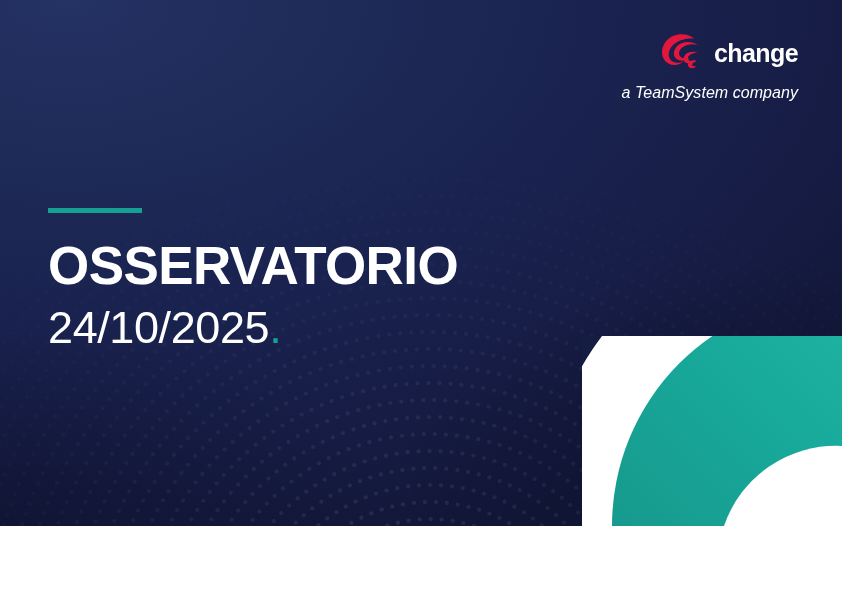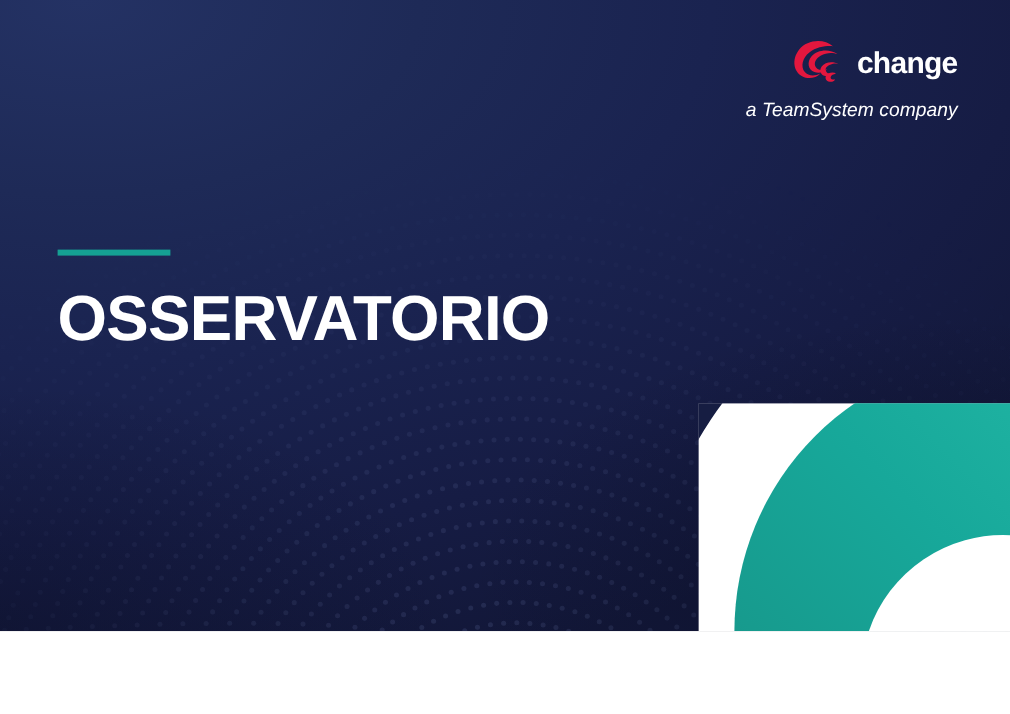--- a/index.html
+++ b/index.html
@@ -2575,6 +2575,7 @@
   <div class="title-block">
     <div class="accent-rule"></div>
     <div class="title-line">OSSERVATORIO</div>
+    <div class="date-line"><span>24/10/2025</span><span class="date-dot">.</span></div>
   </div>
 
 </div>

